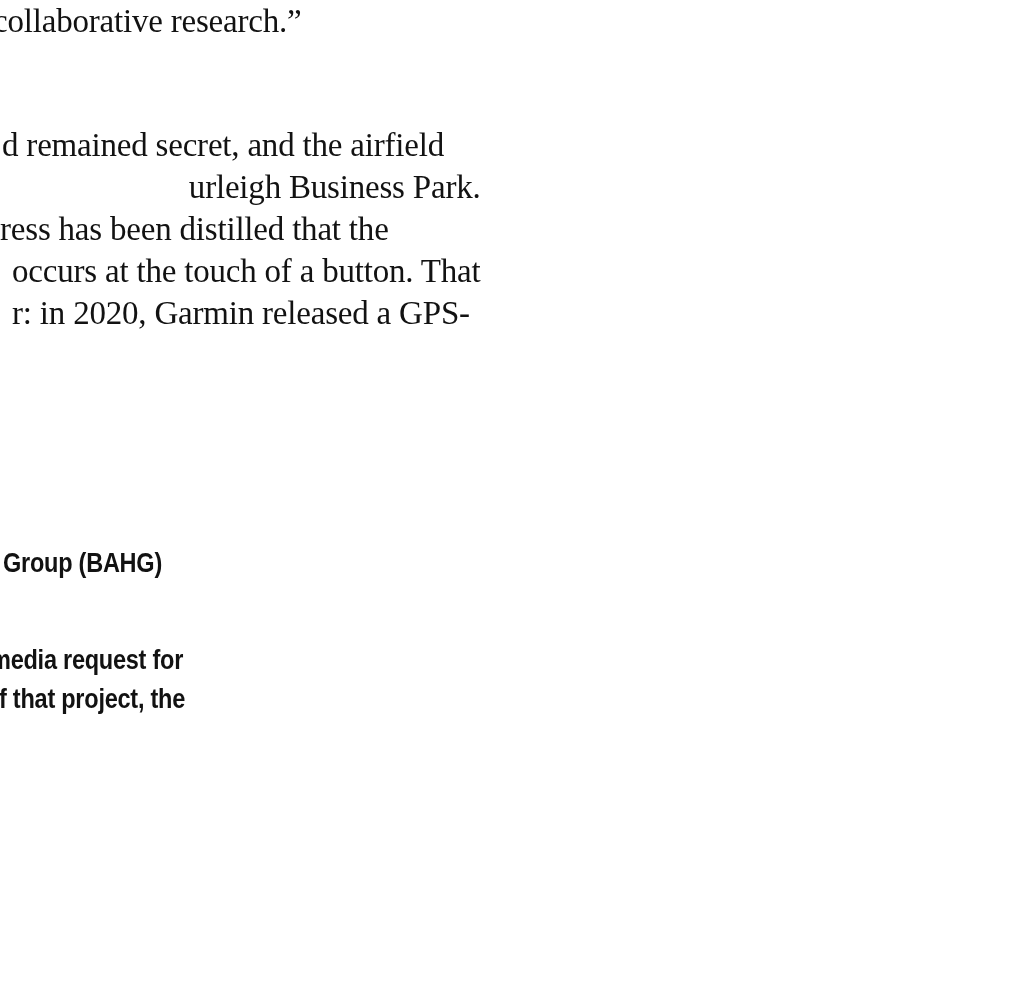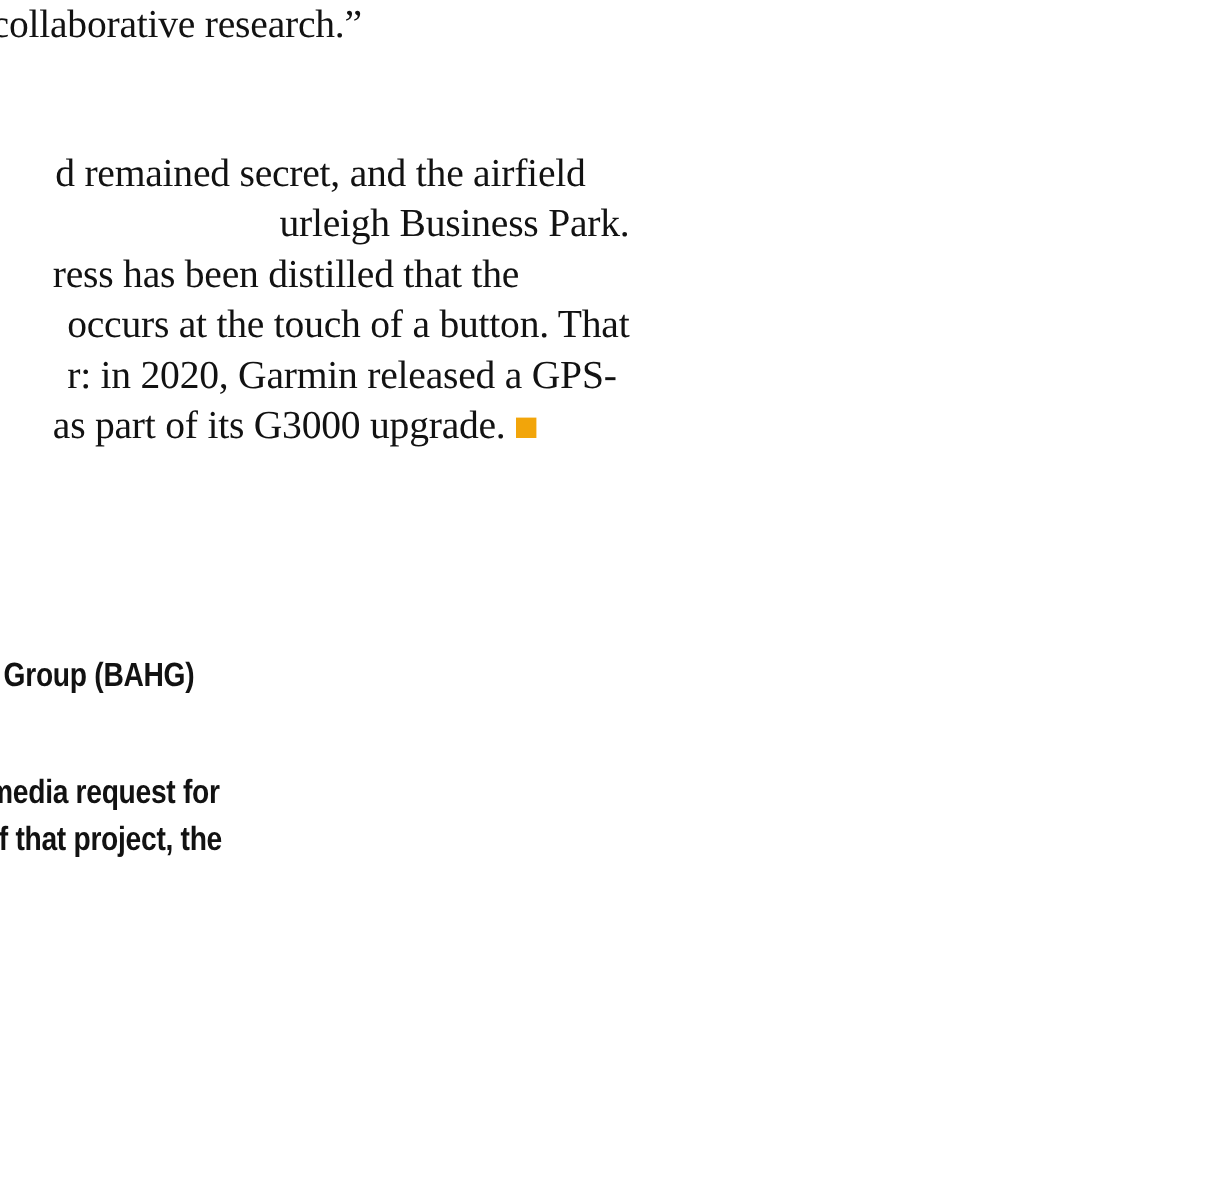--- a/index.html
+++ b/index.html
@@ -39,7 +39,6 @@
     font-weight: 400;
     color: #121212;
     letter-spacing: -0.2px;
-    padding-left: 44px;
   }
   .para .pline { white-space: nowrap; }
   .end-marker {

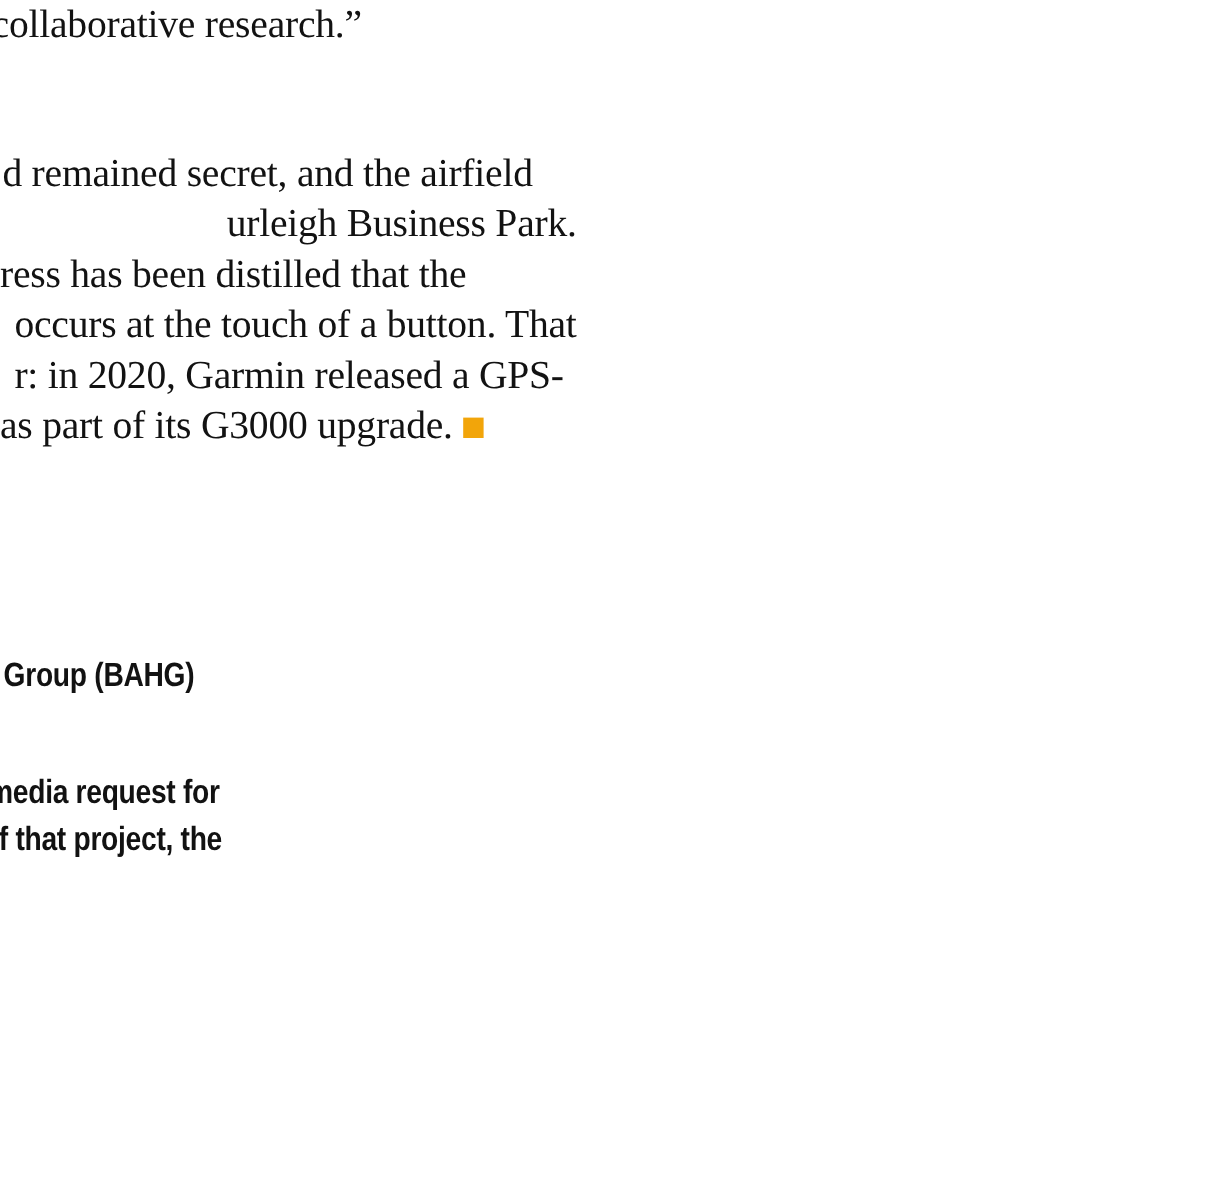--- a/index.html
+++ b/index.html
@@ -74,7 +74,6 @@
     <div class="pline" style="margin-left:0px;">ress has been distilled that the</div>
     <div class="pline" style="margin-left:12px;">occurs at the touch of a button. That</div>
     <div class="pline" style="margin-left:12px;">r: in 2020, Garmin released a GPS-</div>
-    <div class="pline" style="margin-left:0px;"><span>as part of its G3000 upgrade.</span><span class="end-marker"></span></div>
   </div>
 
   <div class="bold-line" style="top:546px; left:3px;">Group (BAHG)</div>

